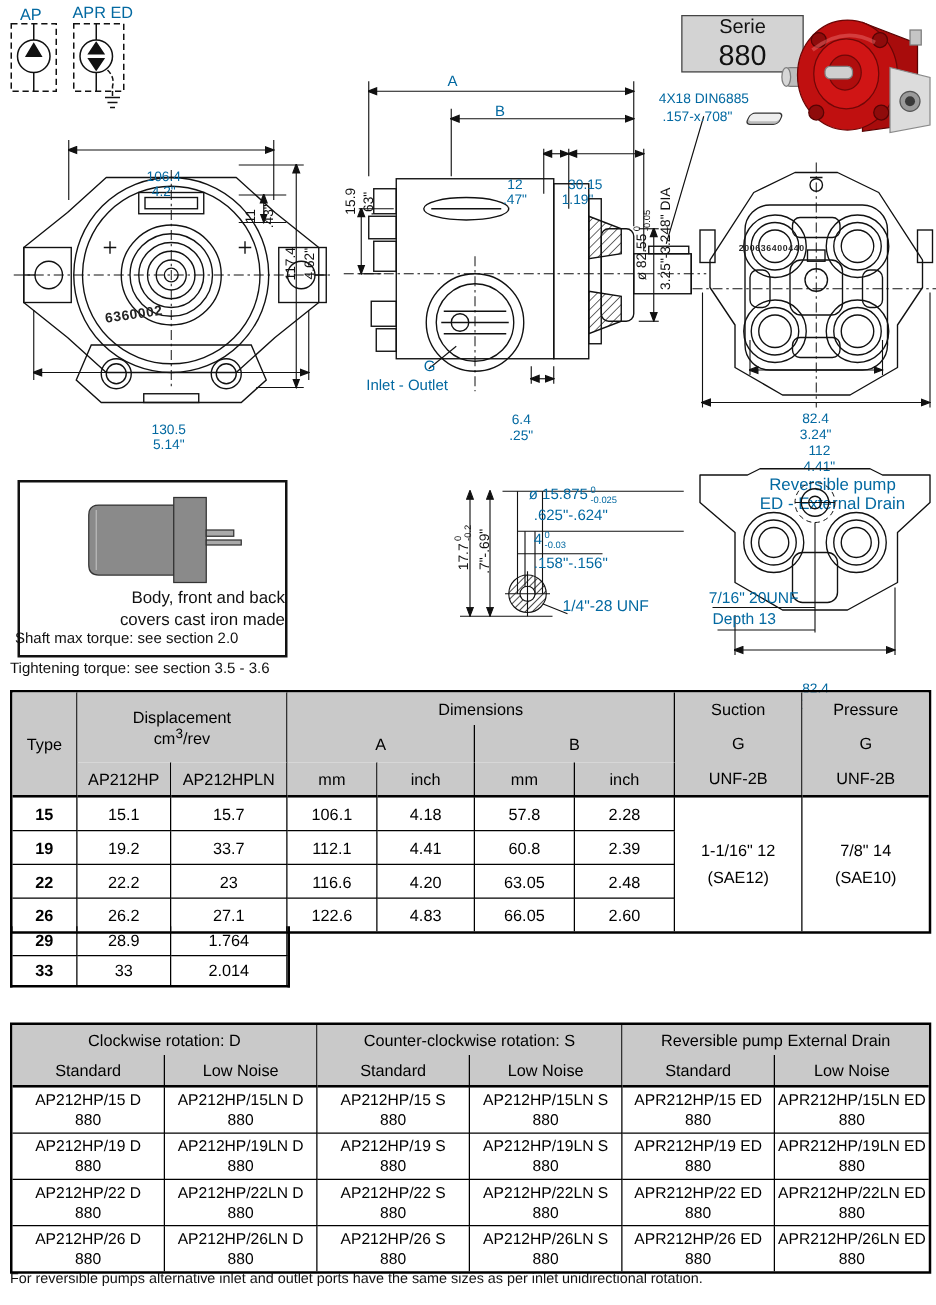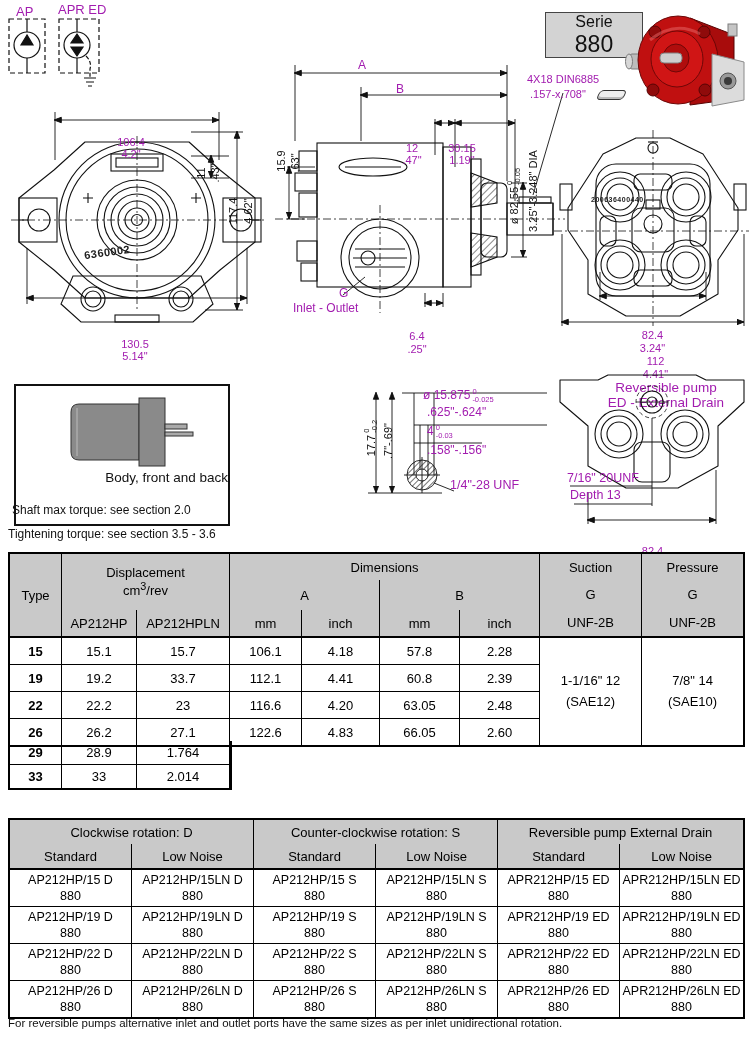--- a/index.html
+++ b/index.html
@@ -6,7 +6,7 @@
   #page{position:relative;width:749px;height:1044px;background:#fff;overflow:hidden;
         font-family:"Liberation Sans","DejaVu Sans",sans-serif;color:#111;}
   svg{position:absolute;overflow:visible;}
-  .lbl{position:absolute;font-size:11px;line-height:1.1;color:#a21caf;white-space:nowrap;}
+  .lbl{position:absolute;font-size:11px;line-height:1.1;color:#0369a1;white-space:nowrap;}
   .c{text-align:center;margin-top:38px;}
   .vlabel{position:absolute;display:flex;justify-content:center;align-items:center;
           transform:rotate(-90deg);font-size:11px;white-space:nowrap;height:12px;}

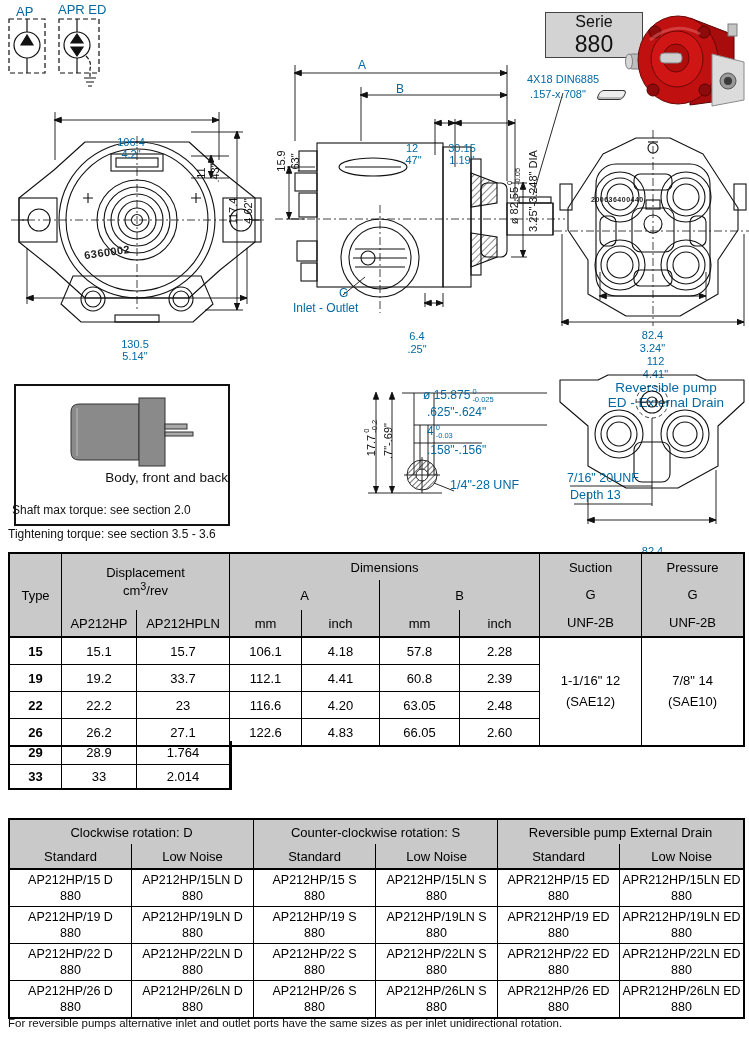--- a/index.html
+++ b/index.html
@@ -195,7 +195,7 @@
   <span class="lbl" style="left:396px;top:83px;font-size:12px;">B</span>
   <span class="lbl c" style="left:400px;top:104px;width:24px;">12</span>
   <span class="lbl c" style="left:398px;top:116px;width:28px;">.47"</span>
-  <span class="lbl c" style="left:442px;top:104px;width:40px;">30.15</span>
+  <span class="lbl c" style="left:442px;top:104px;width:40px;text-align:right;">30.15</span>
   <span class="lbl c" style="left:445px;top:116px;width:34px;">1.19"</span>
   <span class="vlabel" style="left:261px;top:155px;width:40px;">15.9</span>
   <span class="vlabel" style="left:275px;top:157px;width:40px;">.63"</span>

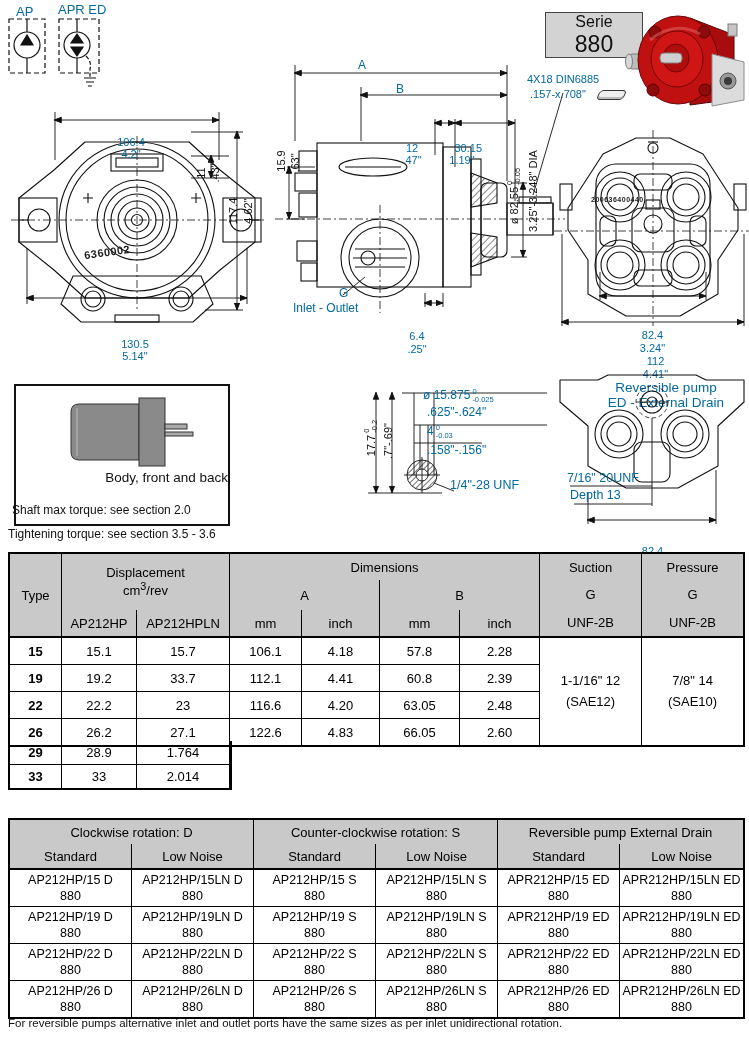--- a/index.html
+++ b/index.html
@@ -300,6 +300,7 @@
       <line x1="26" y1="10" x2="26" y2="58" stroke="#bbb"></line>
     </svg>
     <span class="cap" style="top:84px;">Body, front and back</span>
+    <span class="cap" style="top:102px;">covers cast iron made</span>
   </div>
   <span class="note" style="left:12px;top:503px;">Shaft max torque: see section 2.0</span>
   <span class="note" style="left:8px;top:527px;">Tightening torque: see section 3.5 - 3.6</span>

